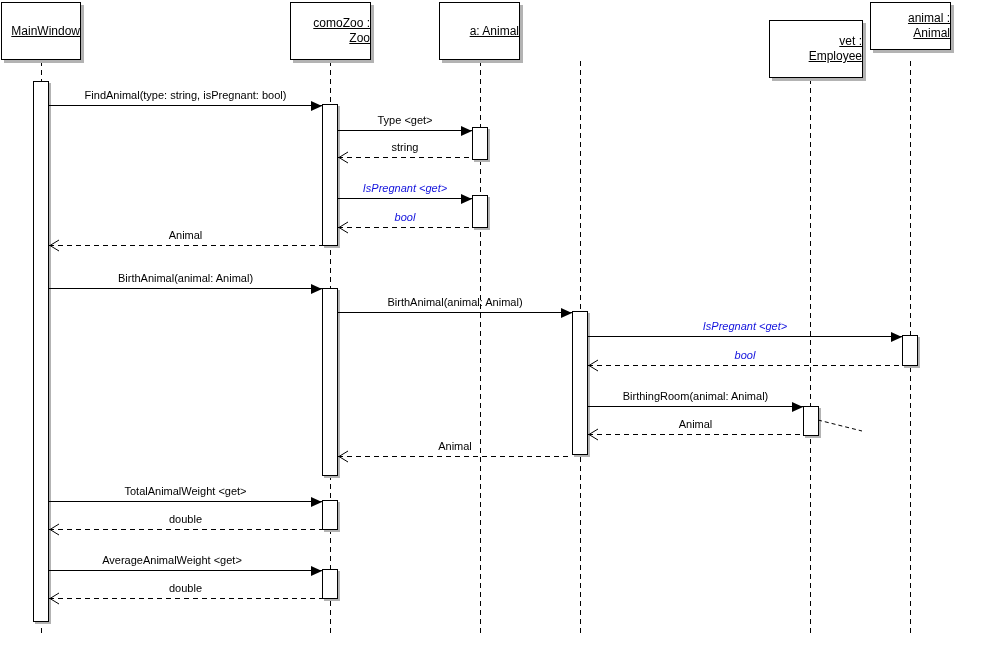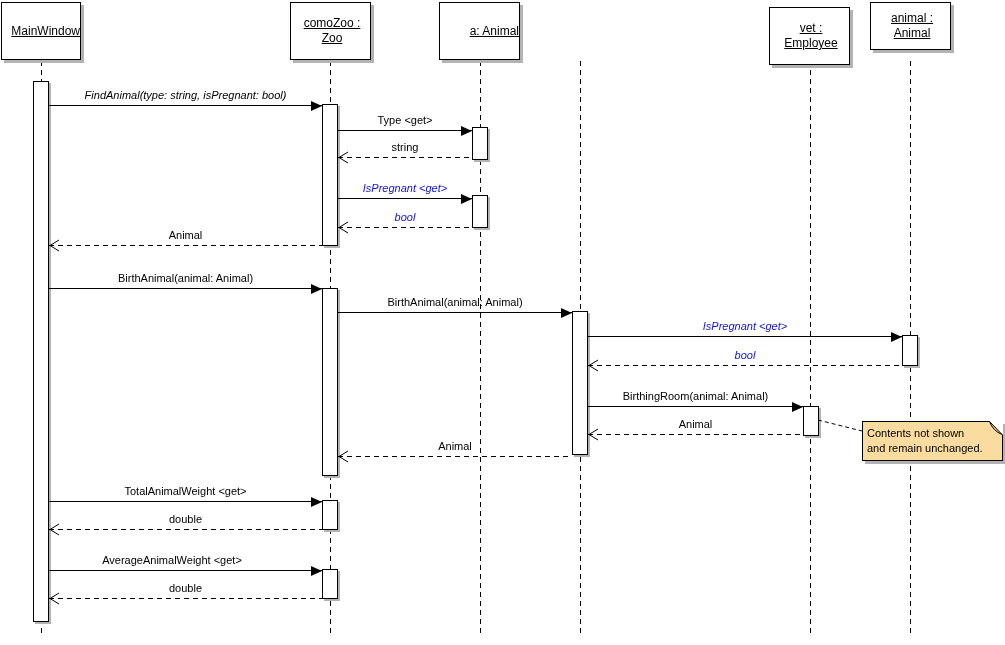--- a/index.html
+++ b/index.html
@@ -43,7 +43,7 @@
     line-height: 15px;
   }
   .head.left {
-    align-items: center;
+    align-items: flex-end;
     padding-left: 3px;
   }
   .head-line {

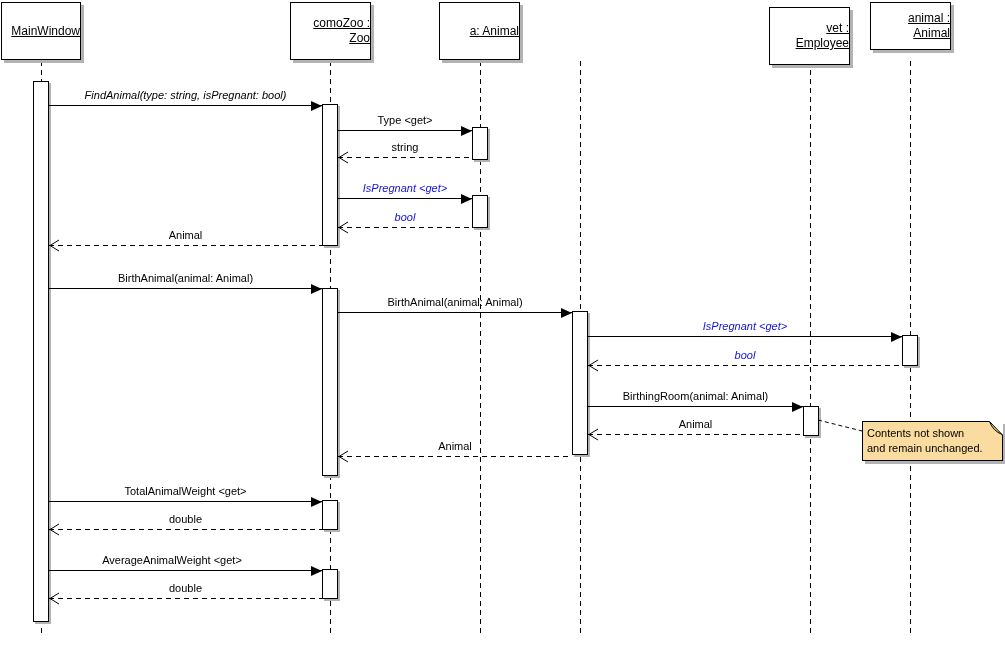--- a/index.html
+++ b/index.html
@@ -127,7 +127,7 @@
     </div>
     <div class="lifeline" style="left: 580px; top: 61px; height: 573px;"></div>
     <div class="lifeline" style="left: 810px; top: 61px; height: 573px;"></div>
-    <div class="head left" style="left: 769px; top: 7px; width: 81px; height: 58px;">
+    <div class="head left" style="left: 769px; top: 20px; width: 94px; height: 58px;">
       <div class="head-line">vet :</div>
       <div class="head-line">Employee</div>
     </div>

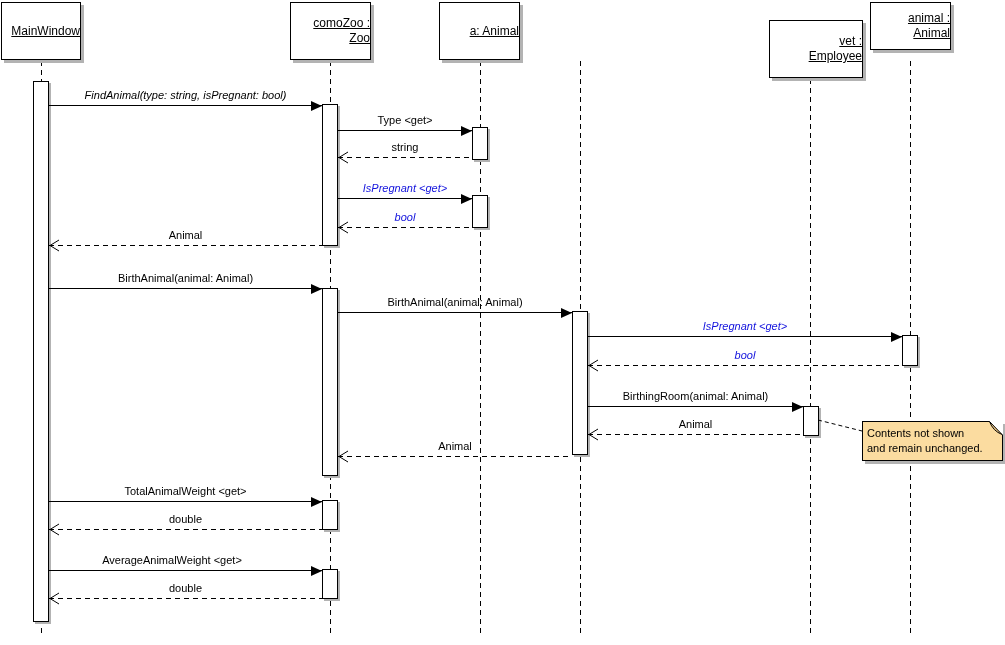--- a/index.html
+++ b/index.html
@@ -147,7 +147,7 @@
     <div class="activation" style="left: 322px; top: 500px; width: 16px; height: 30px;"></div>
     <div class="activation" style="left: 322px; top: 569px; width: 16px; height: 30px;"></div>
     <div class="mline solid" style="left: 49px; top: 105px; width: 273px;"></div>
-    <div class="mlabel" style="left: 185.5px; top: 89px; font-style: italic;">FindAnimal(type: string, isPregnant: bool)</div>
+    <div class="mlabel" style="left: 185.5px; top: 89px;">FindAnimal(type: string, isPregnant: bool)</div>
     <div class="tri-right" style="left: 311px; top: 100.5px;"></div>
     <div class="mline solid" style="left: 338px; top: 130px; width: 134px;"></div>
     <div class="mlabel" style="left: 405px; top: 114px;">Type &lt;get&gt;</div>

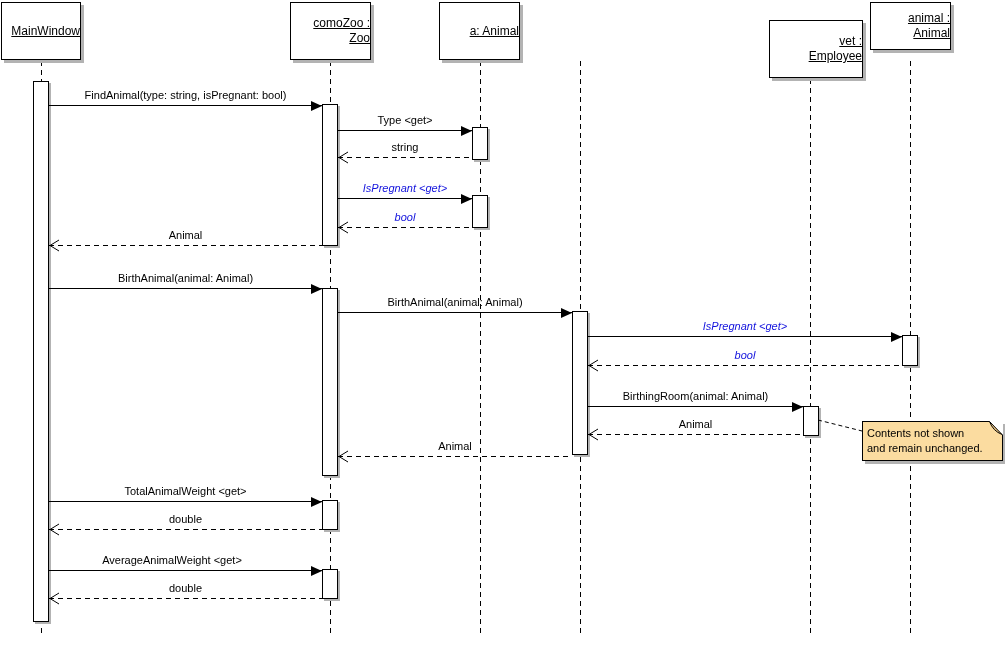--- a/index.html
+++ b/index.html
@@ -216,14 +216,6 @@
     <svg class="anchor-svg" id="note-anchor" width="60" height="26" style="left: 814px; top: 416px;">
     <line id="anchor-line" x1="4" y1="4" x2="48" y2="15" stroke="#000000" stroke-width="1" stroke-dasharray="4,3"></line>
   </svg>
-  <div class="note" id="note" style="left: 862px; top: 421px; width: 141px; height: 40px;">
-    <svg class="fold" width="14" height="14" viewBox="0 0 14 14">
-      <path class="fold-cut" d="M0 0 L14 0 L14 14 Z"></path>
-      <path class="fold-flap" d="M0.5 0.5 Q4 10 13 13.5 L0.5 0.5 Z"></path>
-    </svg>
-    <div class="note-line">Contents not shown</div>
-    <div class="note-line">and remain unchanged.</div>
-  </div>
 </div>
 
 </body></html>

